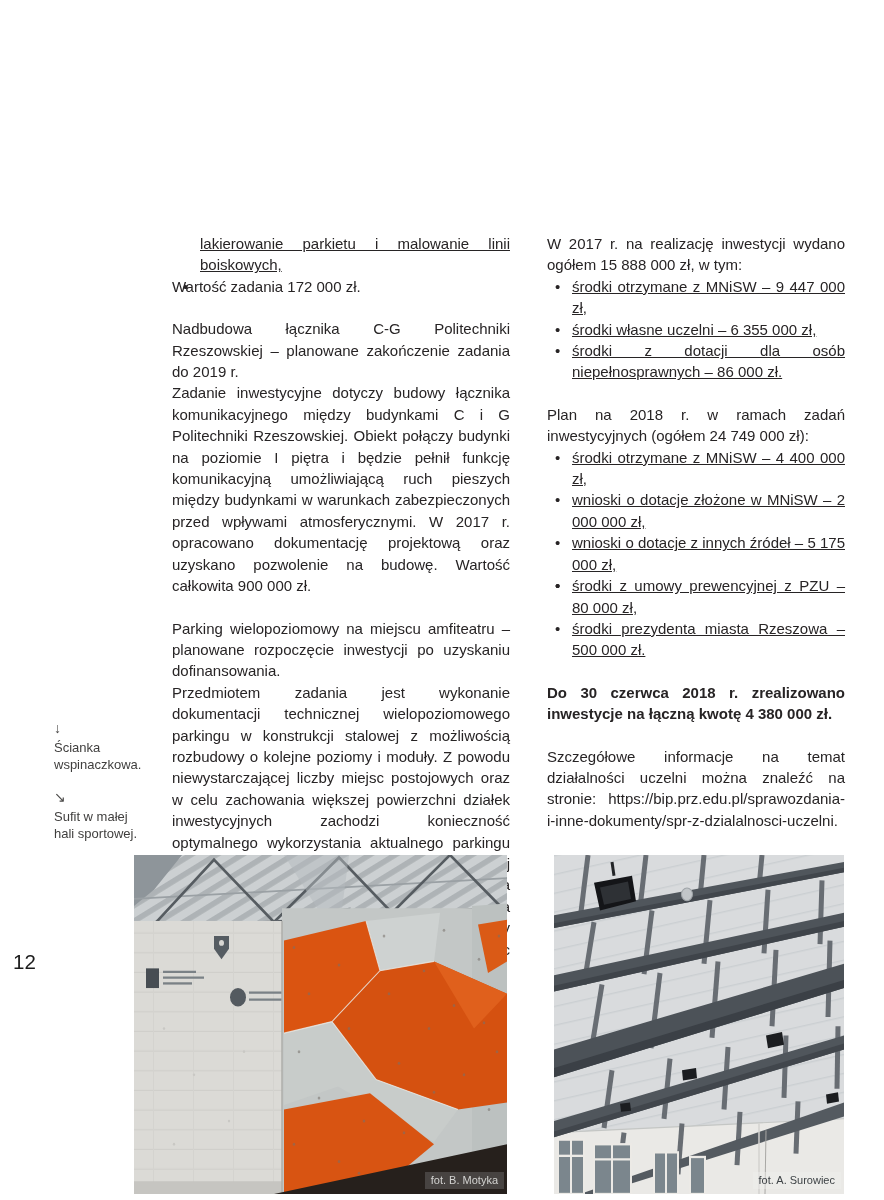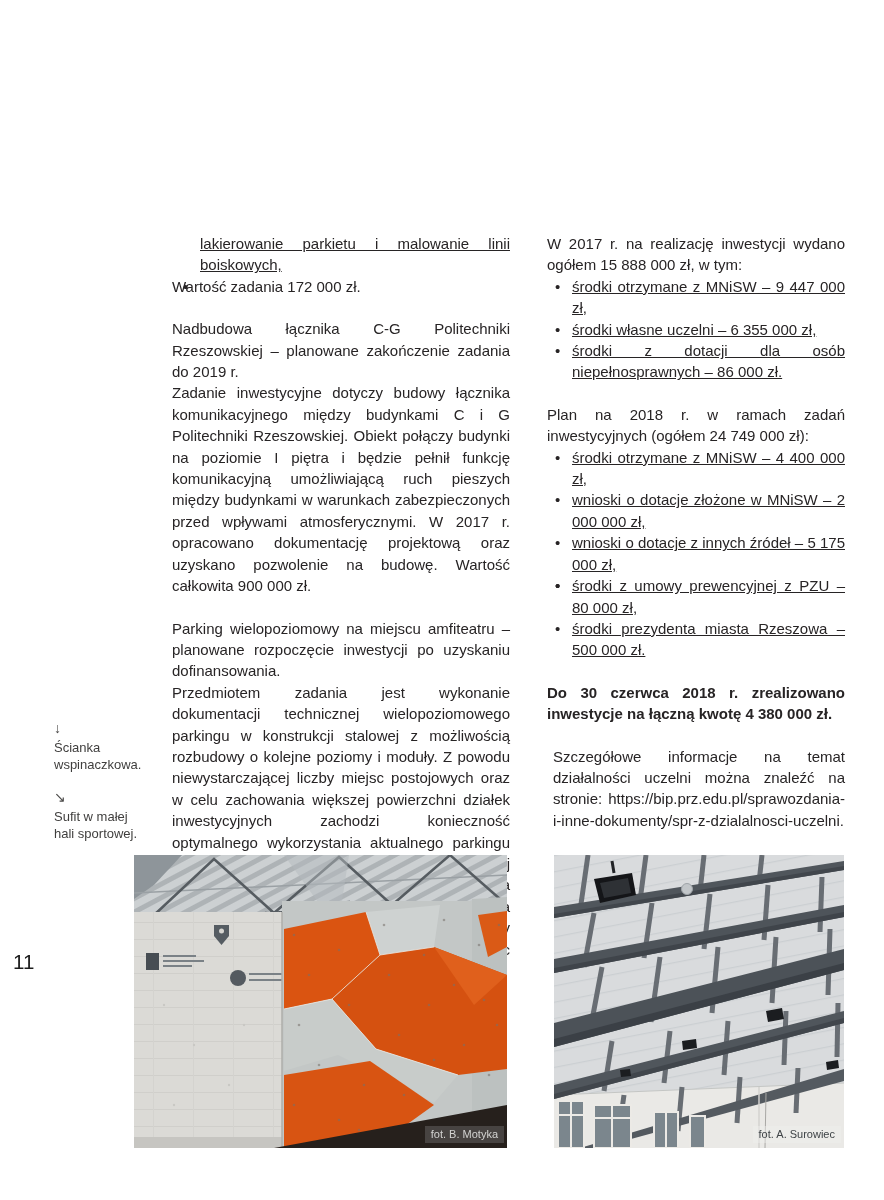--- a/index.html
+++ b/index.html
@@ -21,7 +21,7 @@
   ul.bullets li { position:relative; padding-left:17px; text-align:justify; }
   ul.bullets .marker { position:absolute; left:0; top:0; }
   .mt { margin-top:21px; }
-  .info { overflow-wrap:break-word;margin-left:6px; }
+  .info { overflow-wrap:break-word; }
   .signature {
     margin-top:34px; margin-left:96px; display:inline-block;
     font-family:"DejaVu Sans", sans-serif; font-style:italic; font-weight:600;

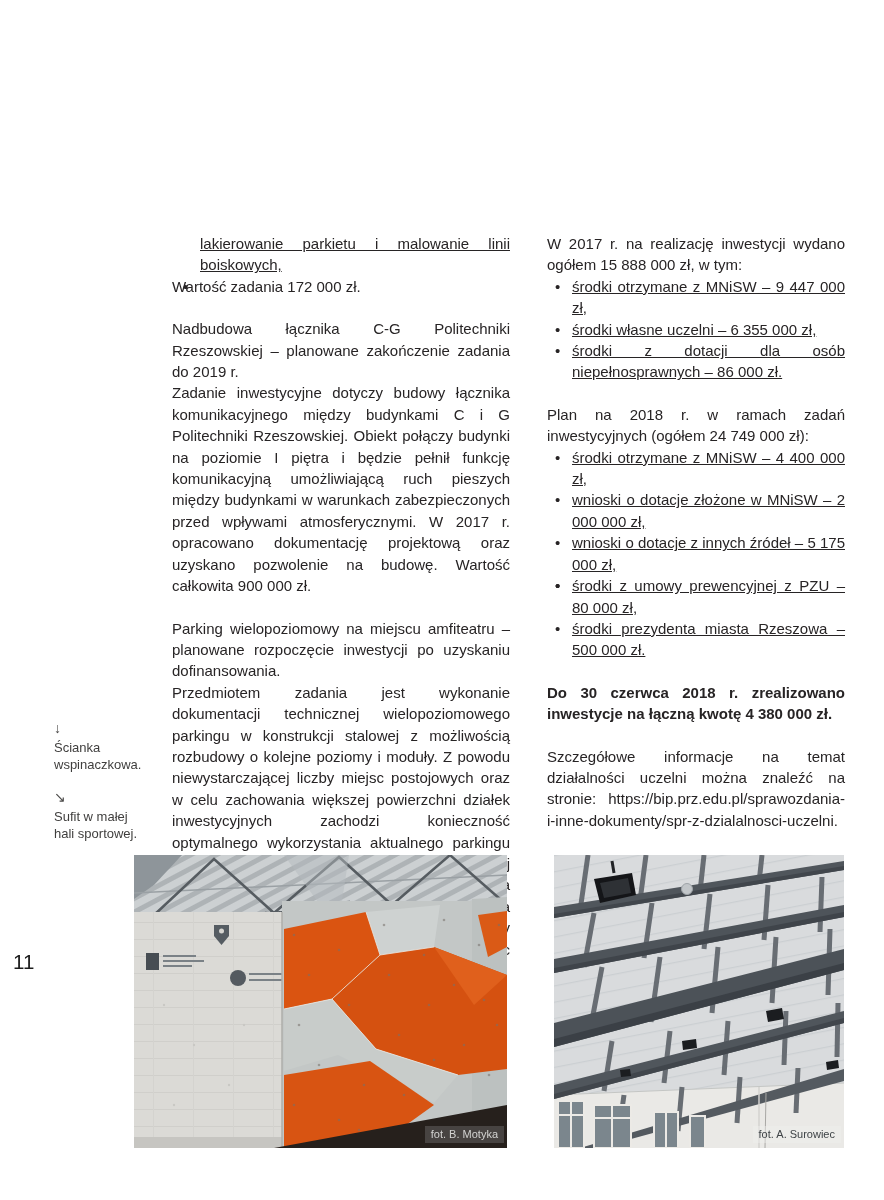--- a/index.html
+++ b/index.html
@@ -63,7 +63,7 @@
     </div>
   </div>
 
-  <div class="page-number">11</div>
+  <div class="page-number">12</div>
 
   <div class="col col-left">
     <ul class="bullets">

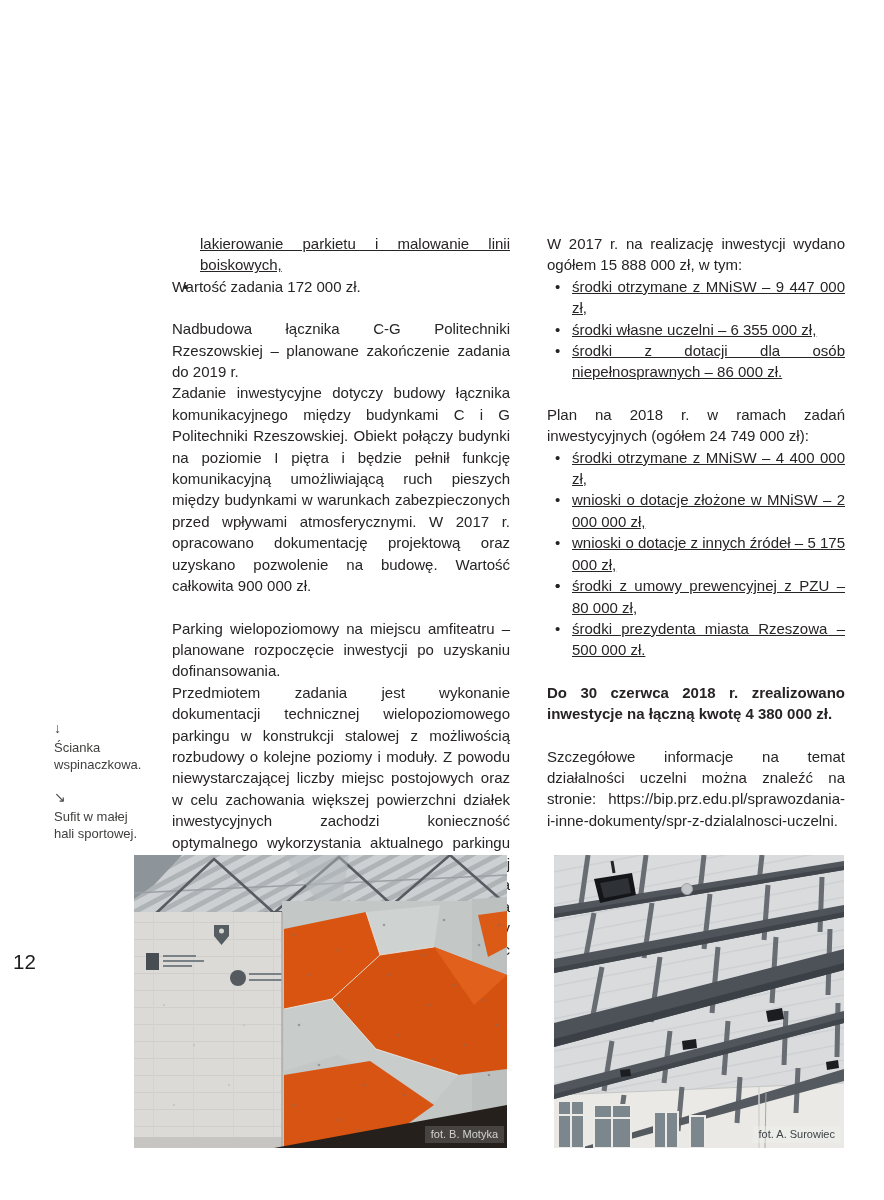--- a/index.html
+++ b/index.html
@@ -36,7 +36,7 @@
   .margin-note + .margin-note { margin-top:16px; }
   .page-number { position:absolute; left:13px; top:950px; font-size:20.5px; color:#1c1c1c; }
   
-  .photo { position:absolute; top:855px; height:293px; overflow:hidden; }
+  .photo { position:absolute; top:855px; height:339px; overflow:hidden; }
   .photo svg { display:block; width:100%; height:100%; }
   .photo-left  { left:134px; width:373px; }
   .photo-right { left:554px; width:290px; }

